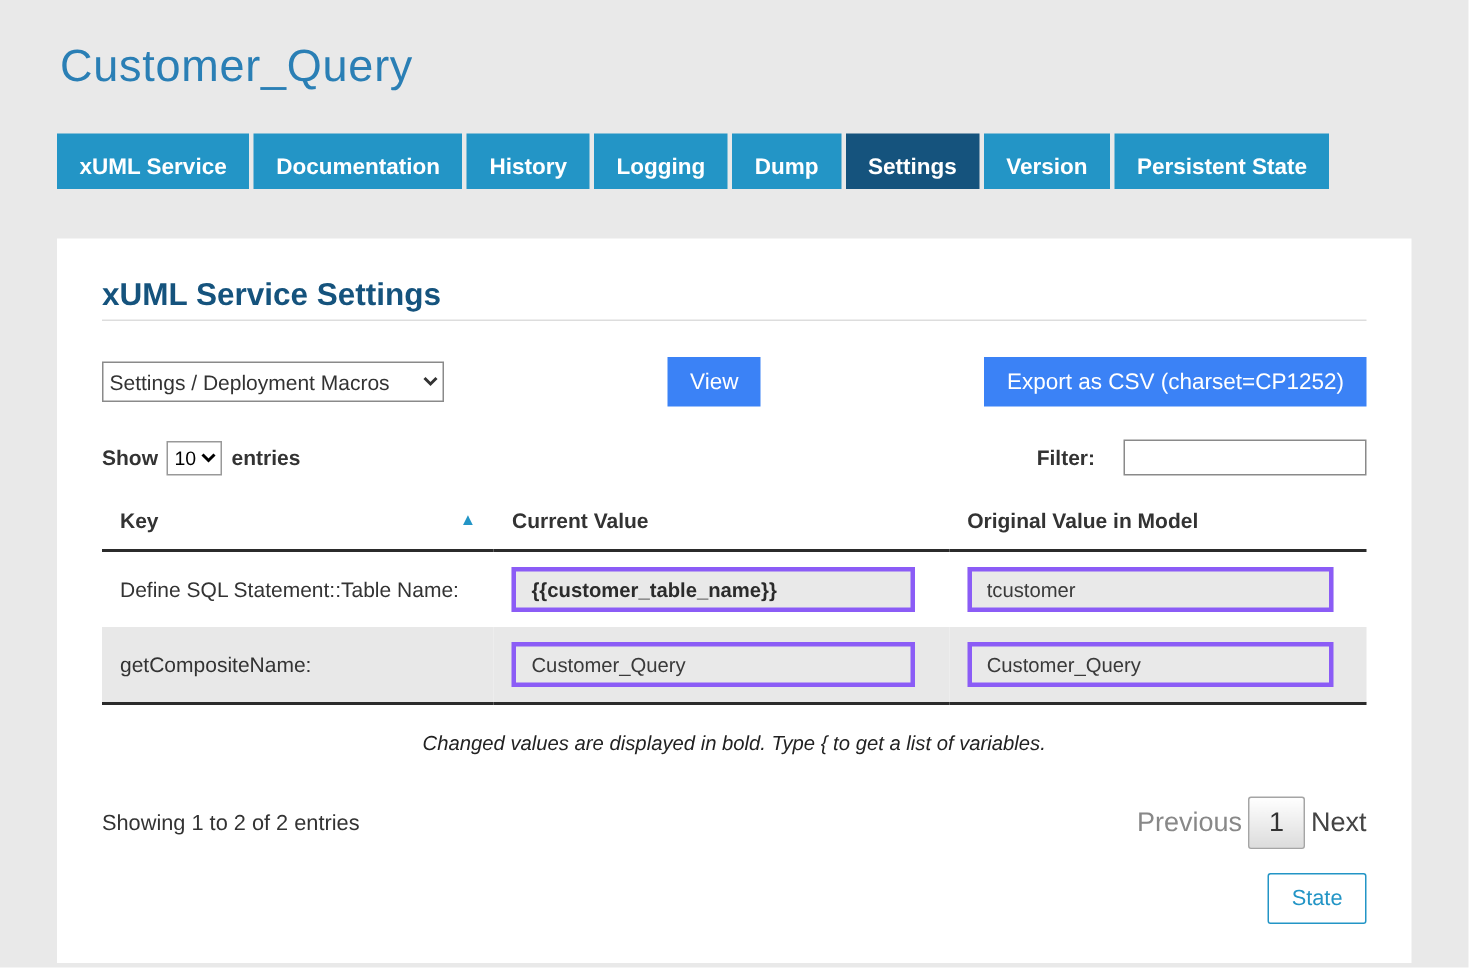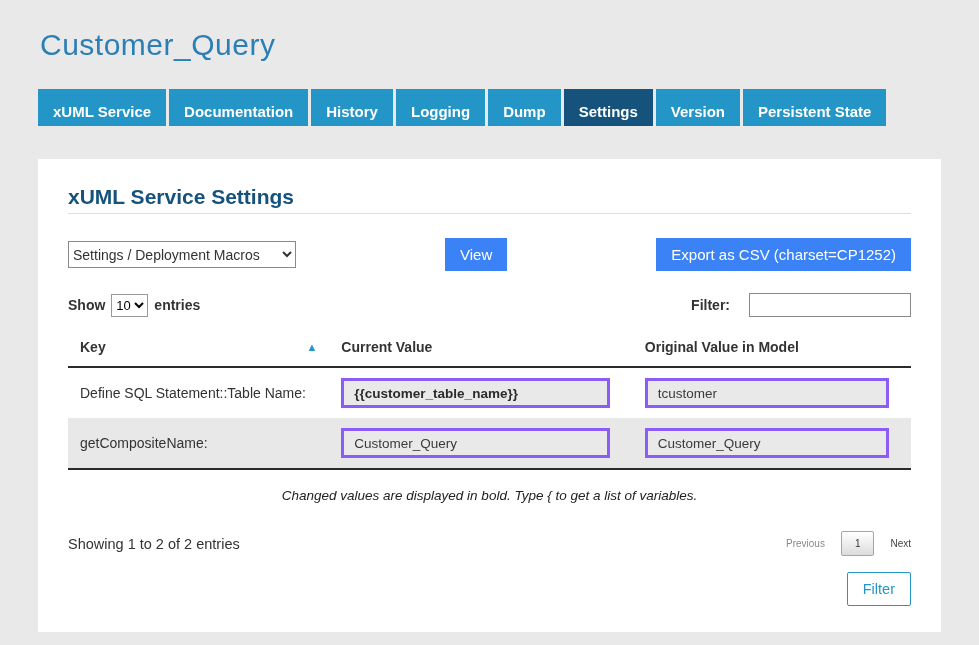--- a/index.html
+++ b/index.html
@@ -153,7 +153,7 @@
     margin-bottom: 16px;
   }
   .summary { font-size: 14.5px; color: #333; }
-  .pagination { display: flex; align-items: center; gap: 16px; font-size: 10px; }
+  .pagination { display: flex; align-items: center; gap: 4px; font-size: 18px; }
   .page-prev { color: #888; cursor: default; }
   .page-next { color: #444; cursor: pointer; }
   .page-btn {

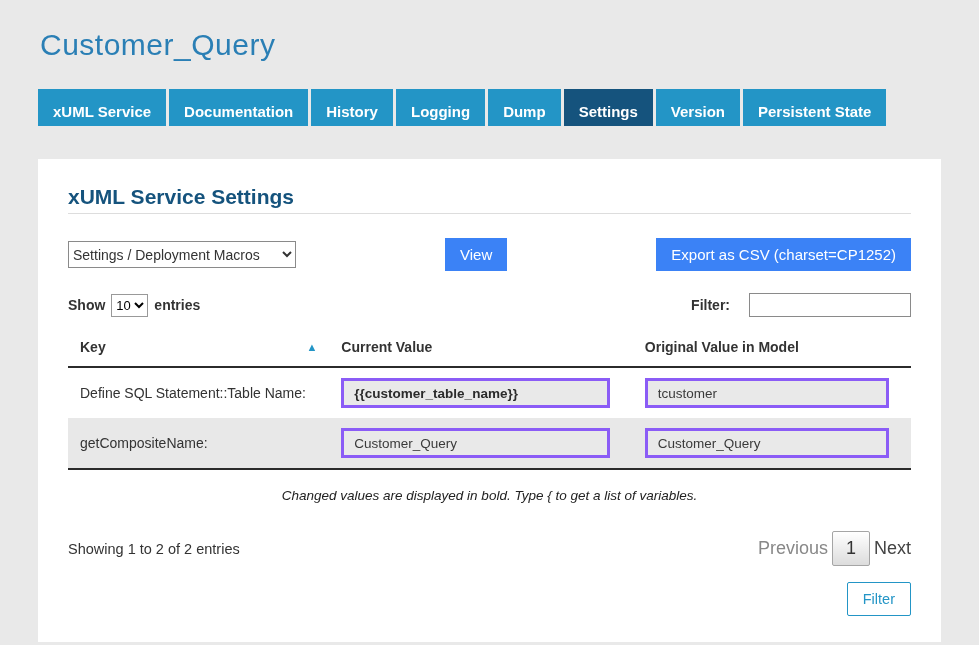--- a/index.html
+++ b/index.html
@@ -258,7 +258,7 @@
     </div>
 
     <div class="apply-row">
-      <button class="apply-btn">Filter</button>
+      <button class="apply-btn">State</button>
     </div>
 
   </section>

